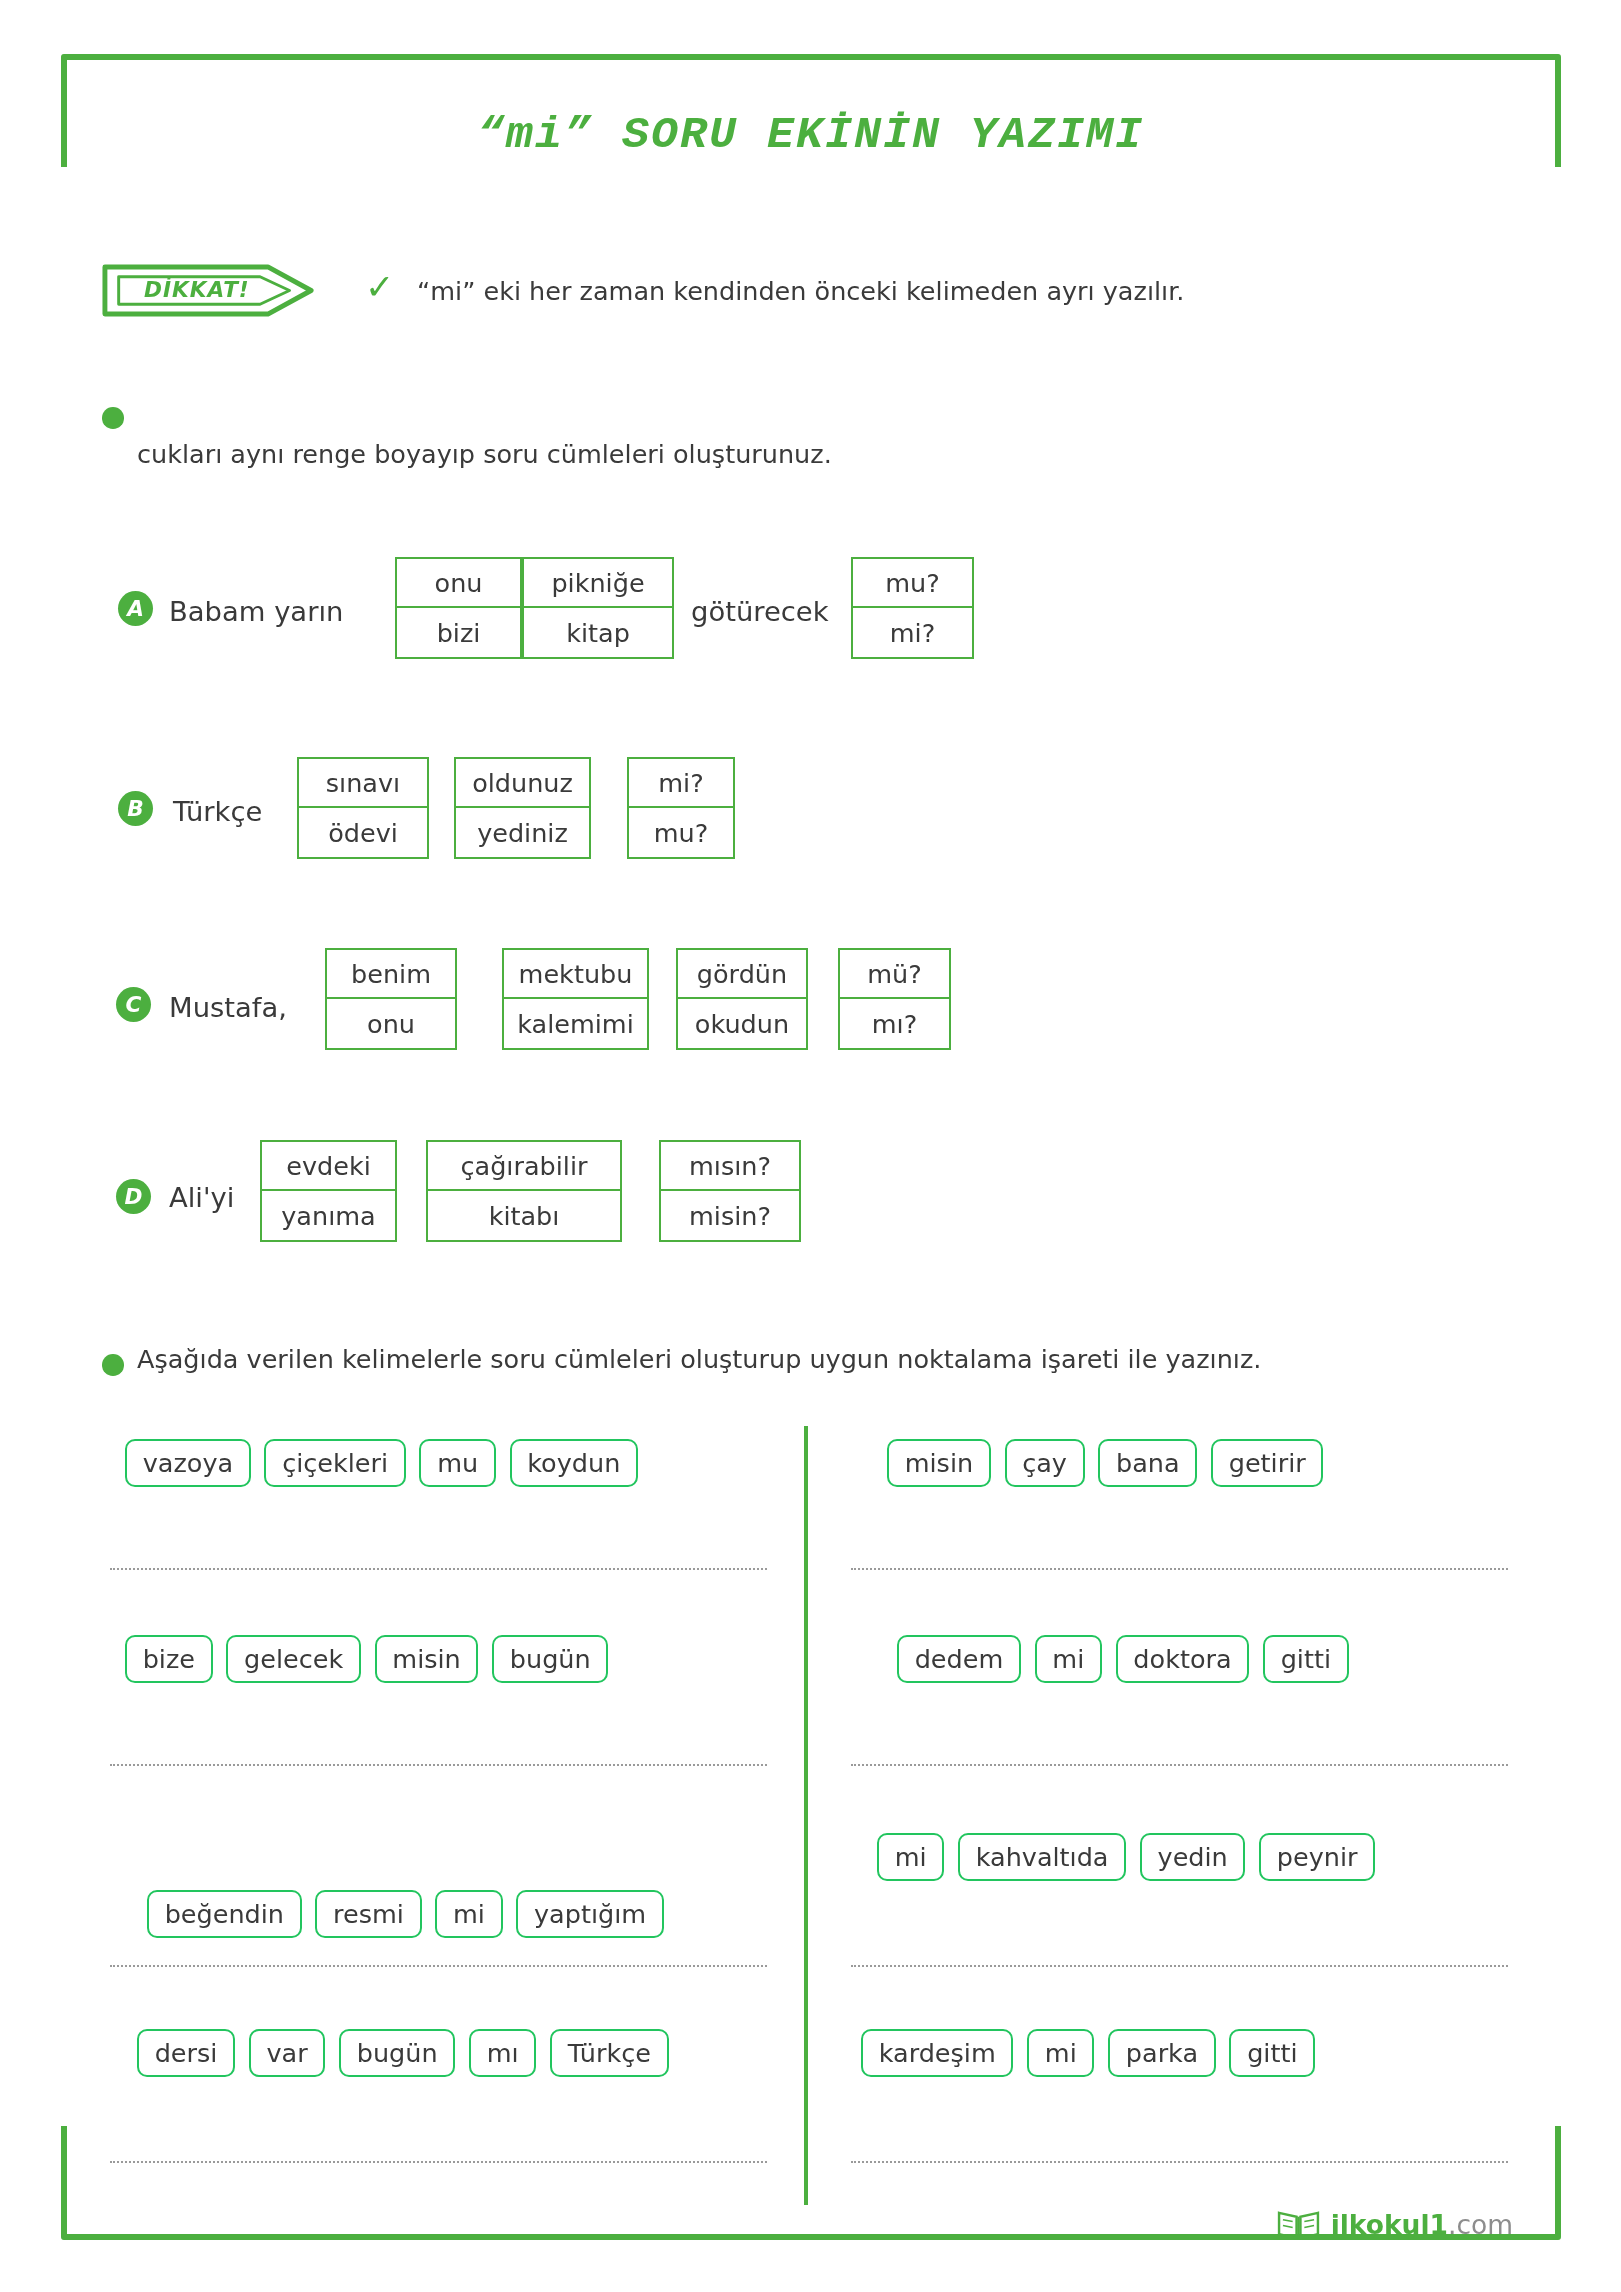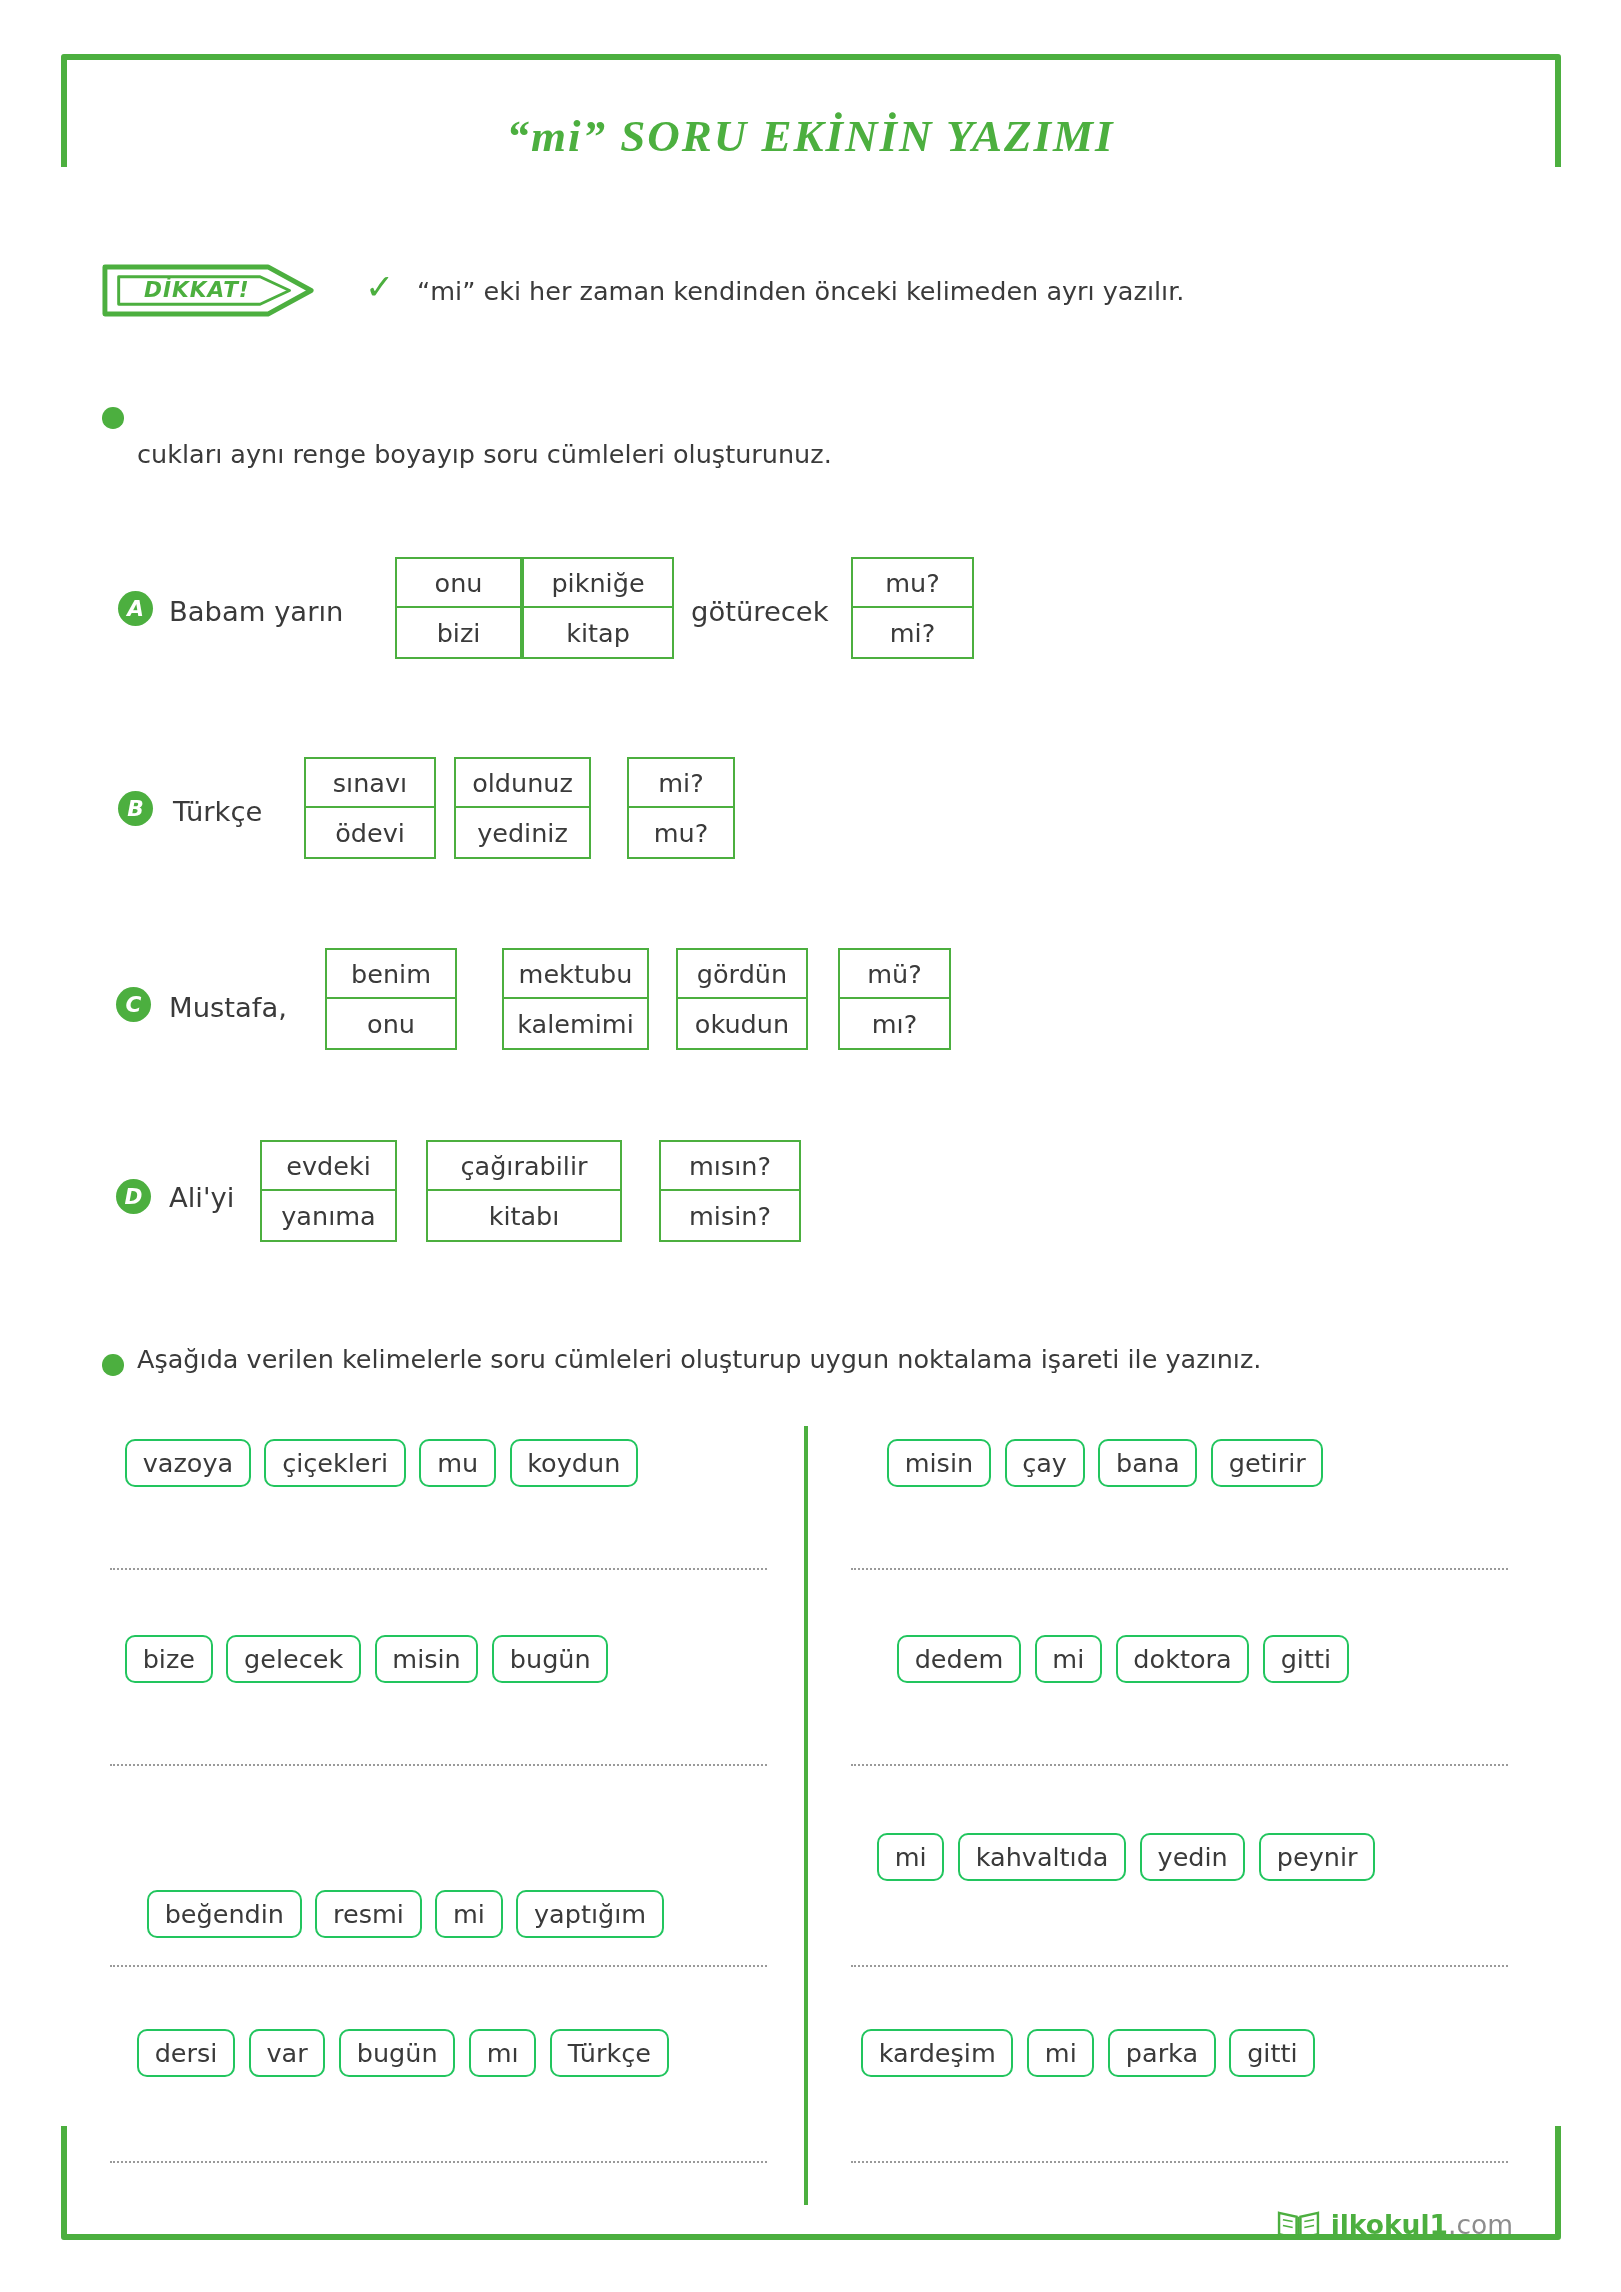--- a/index.html
+++ b/index.html
@@ -53,7 +53,7 @@
     left: 0;
     width: 1621px;
     text-align: center;
-    font-family: Liberation Serif, serif;
+    font-family: Liberation Mono, monospace;
     font-weight: bold;
     font-size: 45px;
     letter-spacing: 2px;

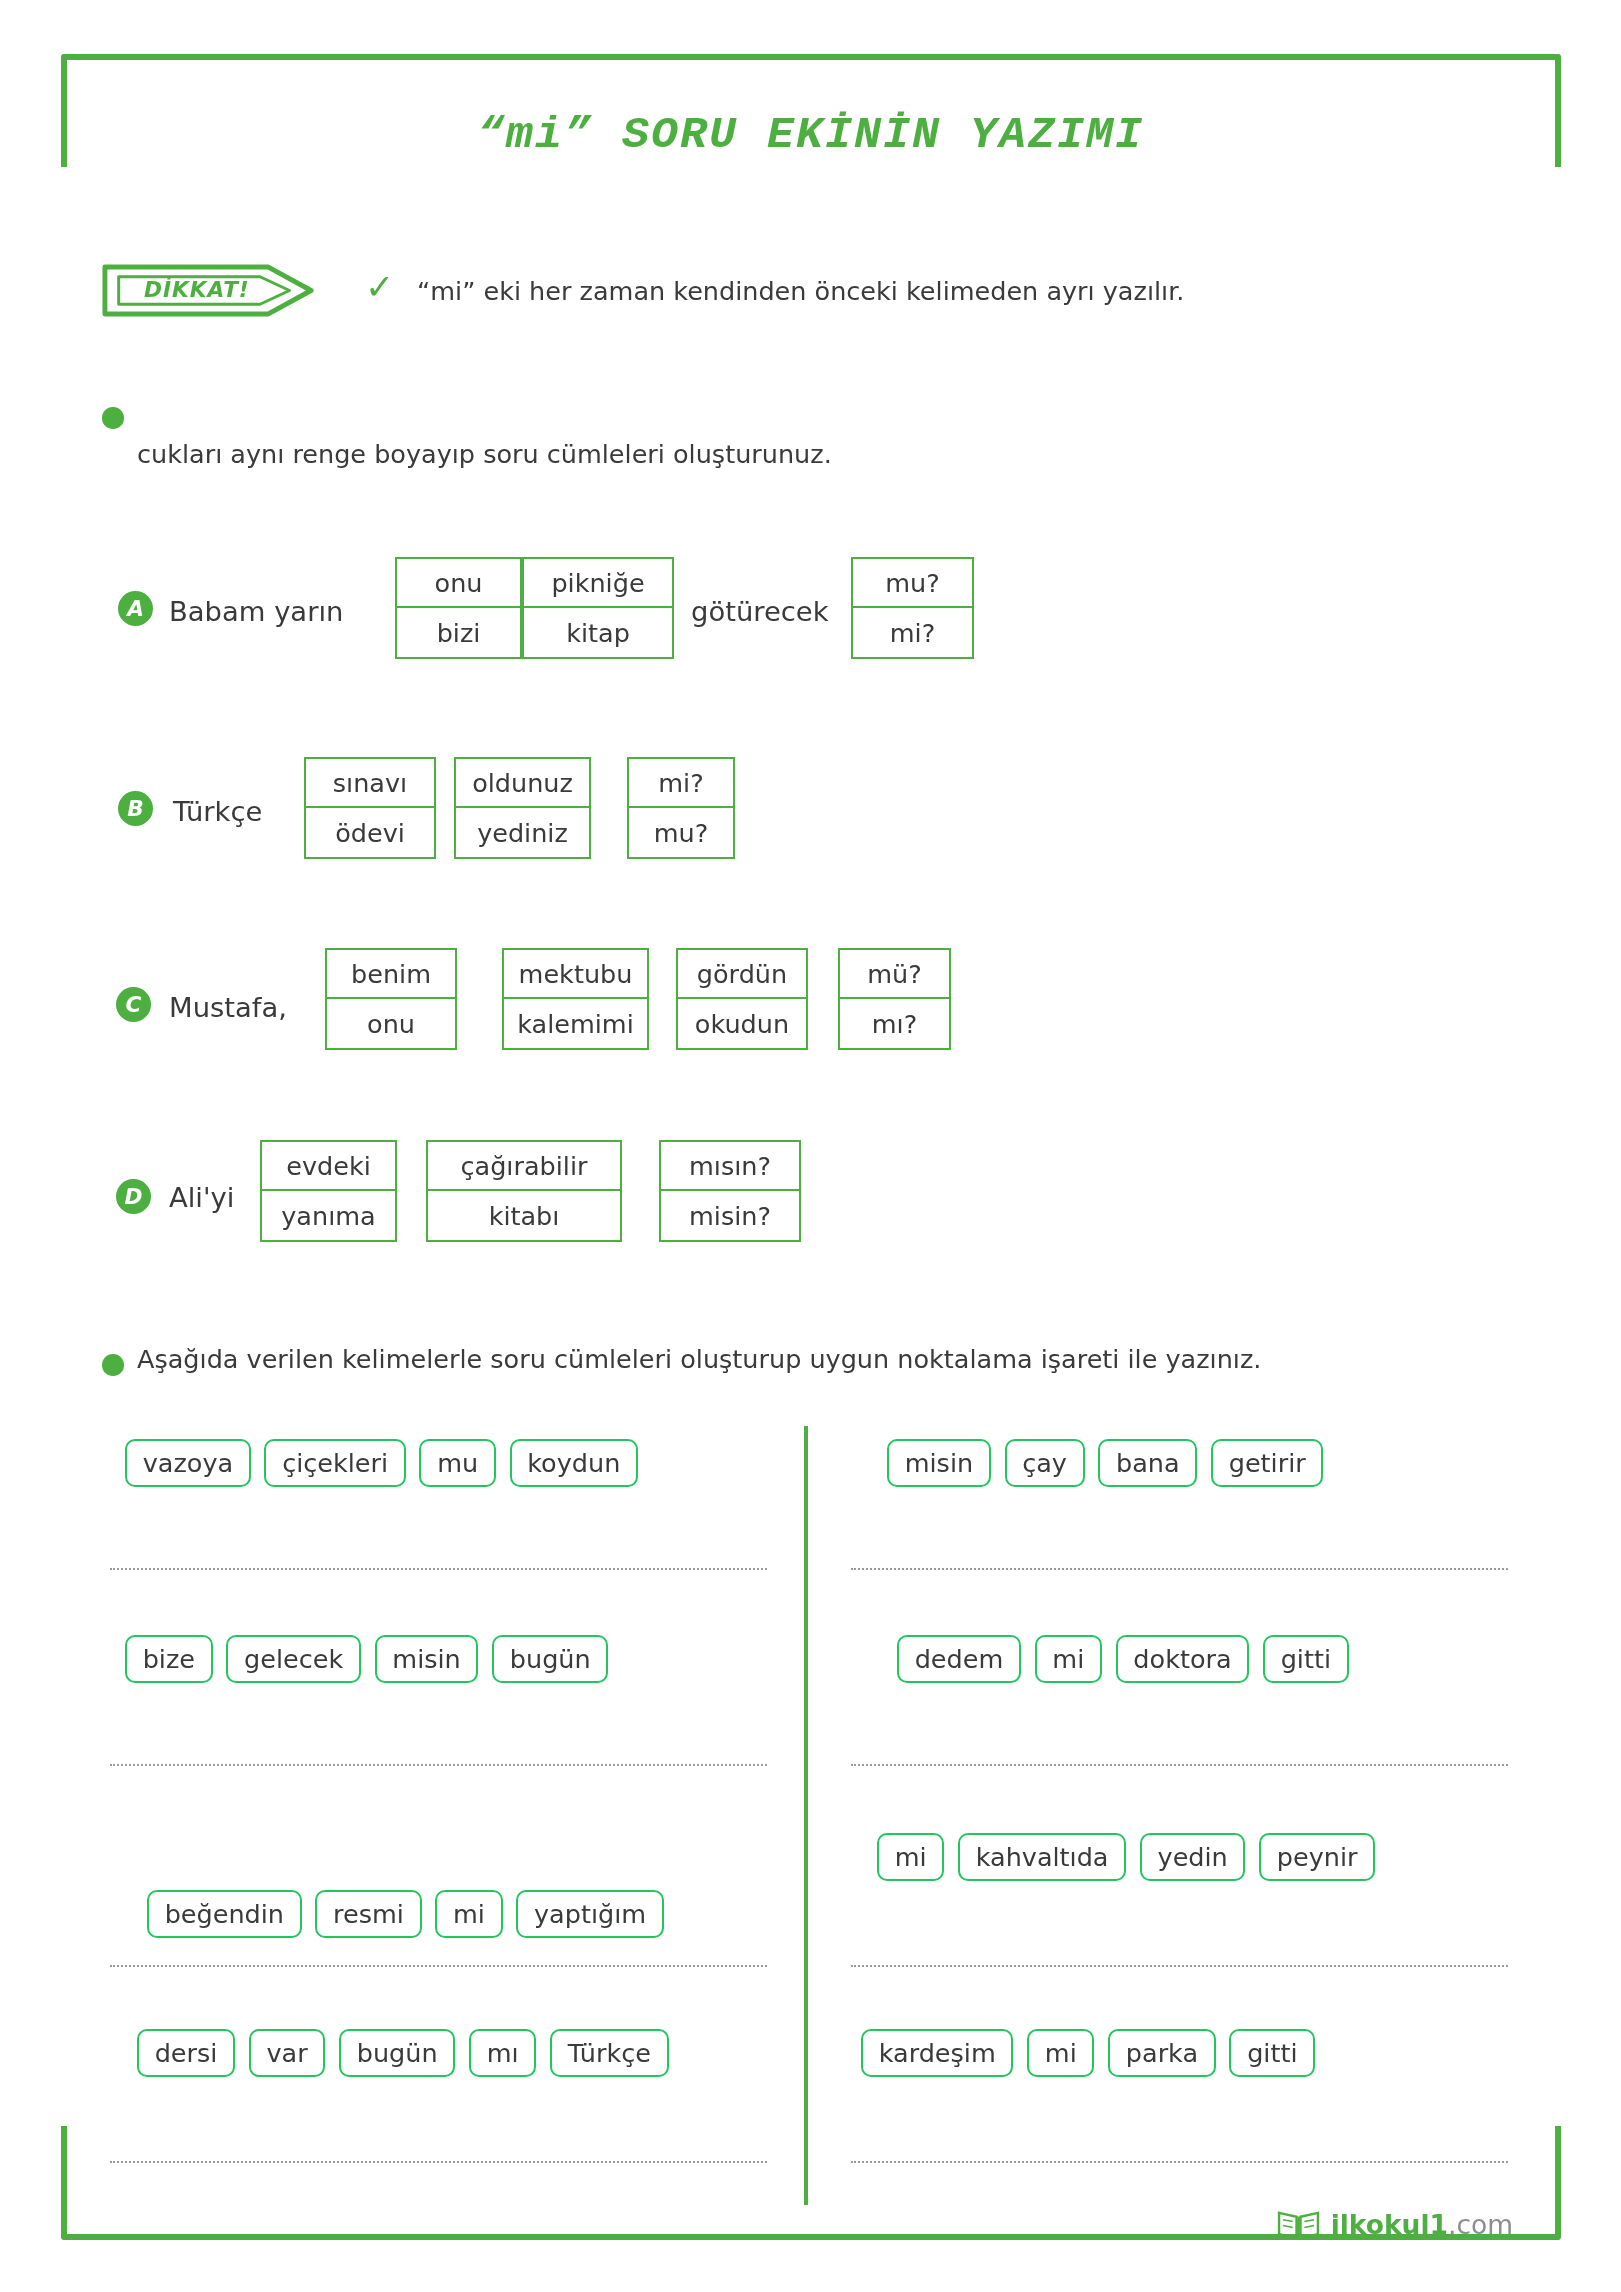--- a/index.html
+++ b/index.html
@@ -247,7 +247,7 @@
   <div class="row">
     <div class="circ" style="left:118px; top:791px;">B</div>
     <div class="lead" style="left:173px; top:796px;">Türkçe</div>
-    <div class="grp" style="left:304px; top:757px; width:132px;border-radius:9px;">
+    <div class="grp" style="left:297px; top:757px; width:132px;border-radius:9px;">
       <div class="cell">sınavı</div>
       <div class="cell">ödevi</div>
     </div>

